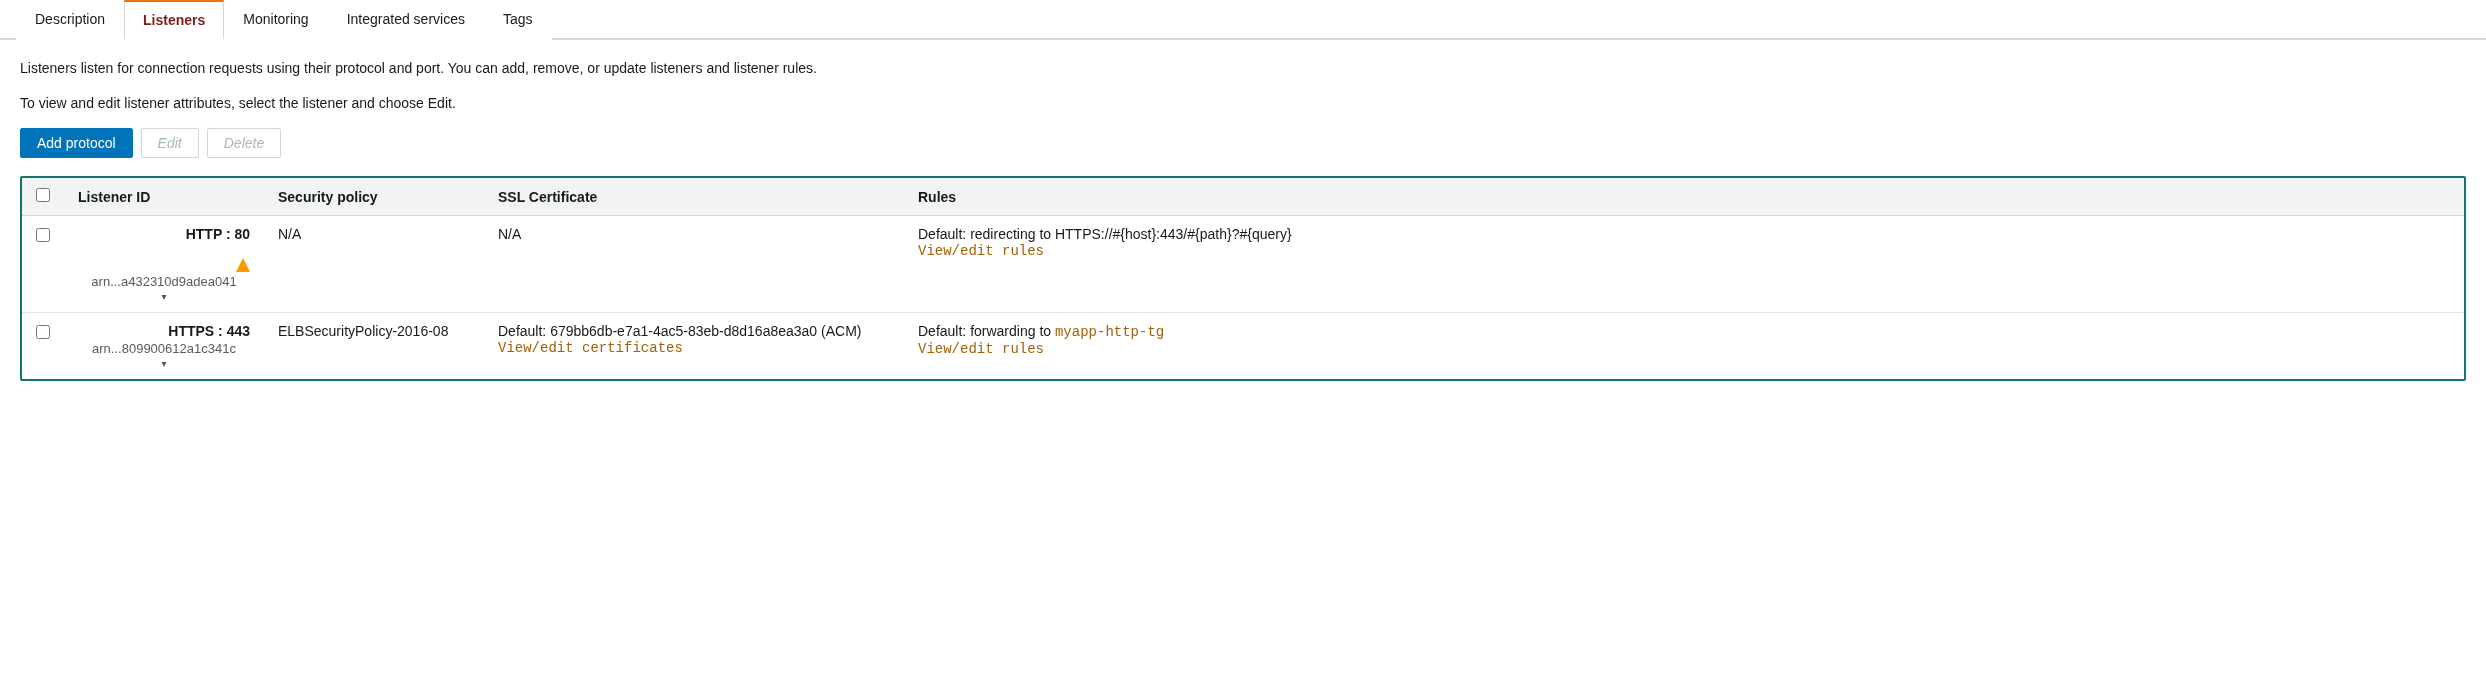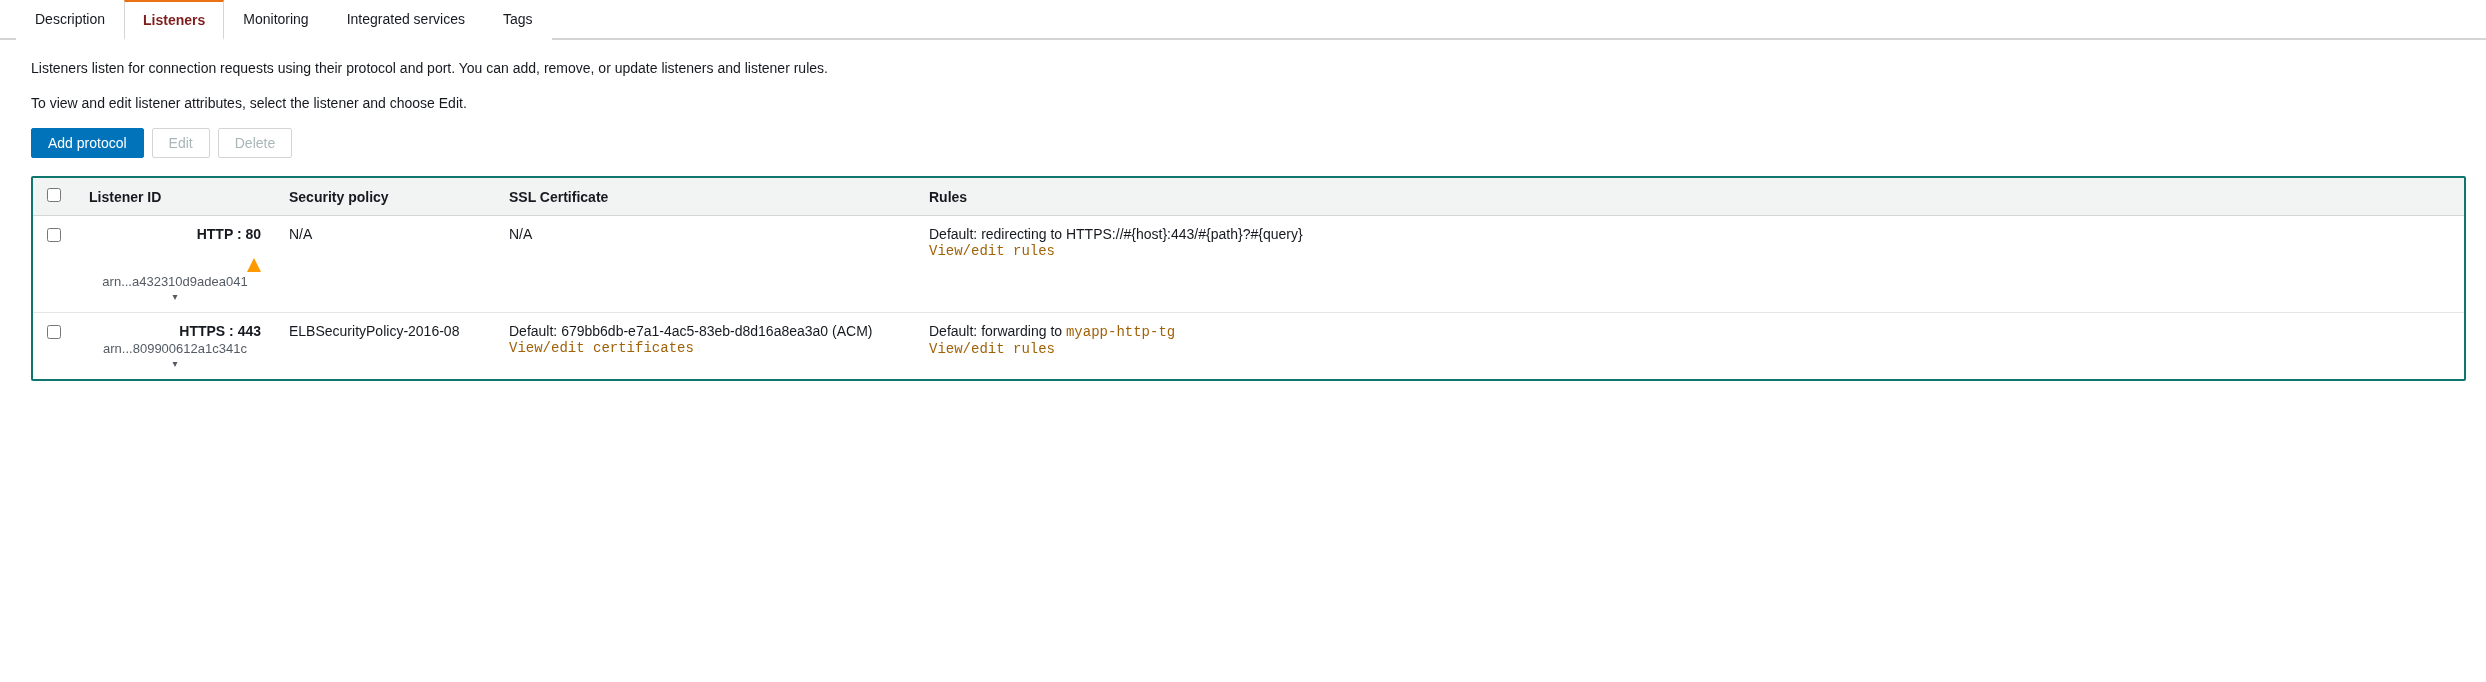--- a/index.html
+++ b/index.html
@@ -39,7 +39,6 @@
     
     .content {
       padding: 18px 20px 0 20px;
-      margin-left: 11px;
     }
     .description-text {
       margin-bottom: 14px;

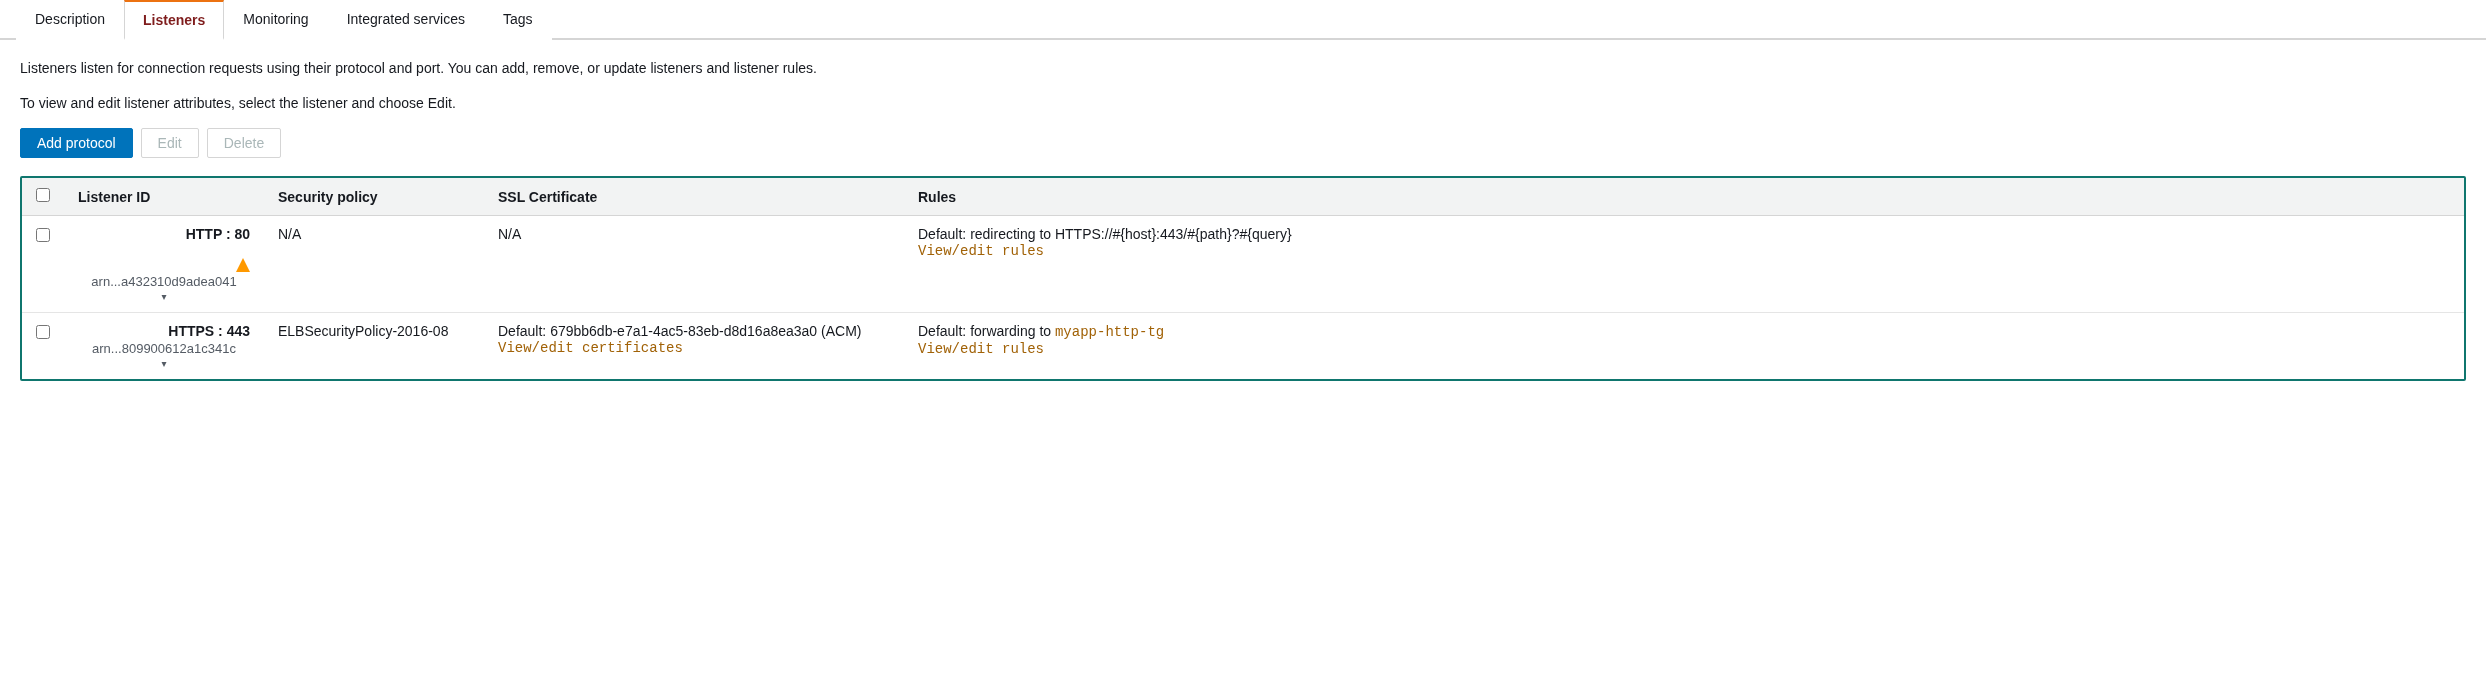--- a/index.html
+++ b/index.html
@@ -75,6 +75,7 @@
       color: #aab7b8;
       border-color: #d5d5d5;
       cursor: default;
+      font-style: italic;
     }
 
     

